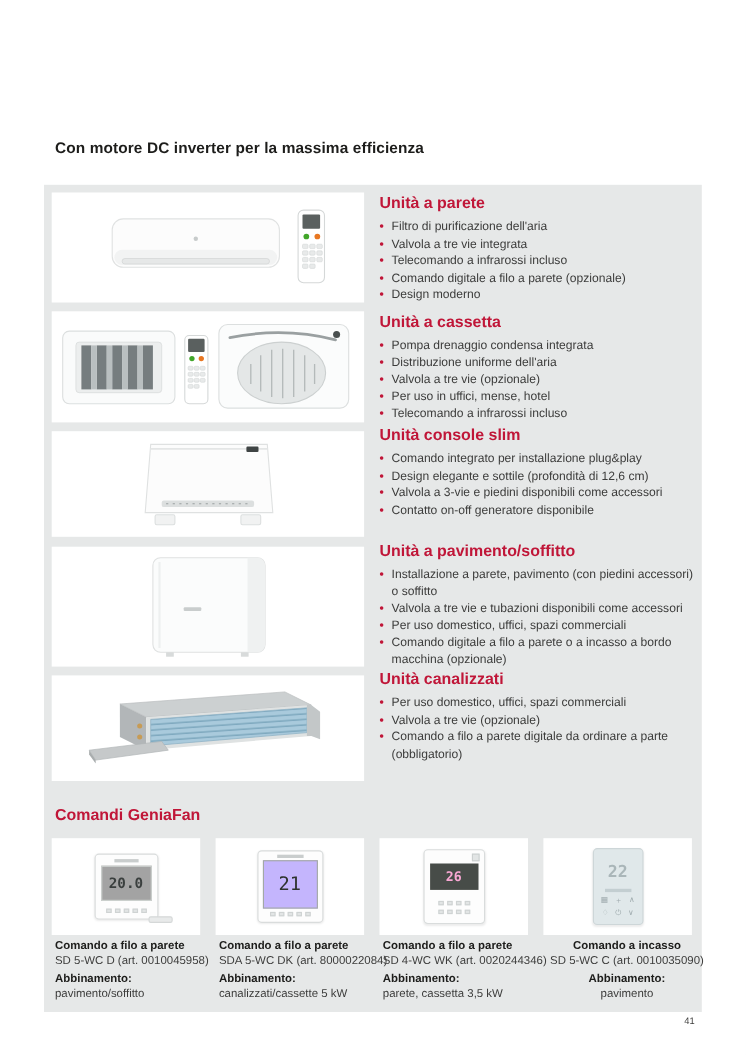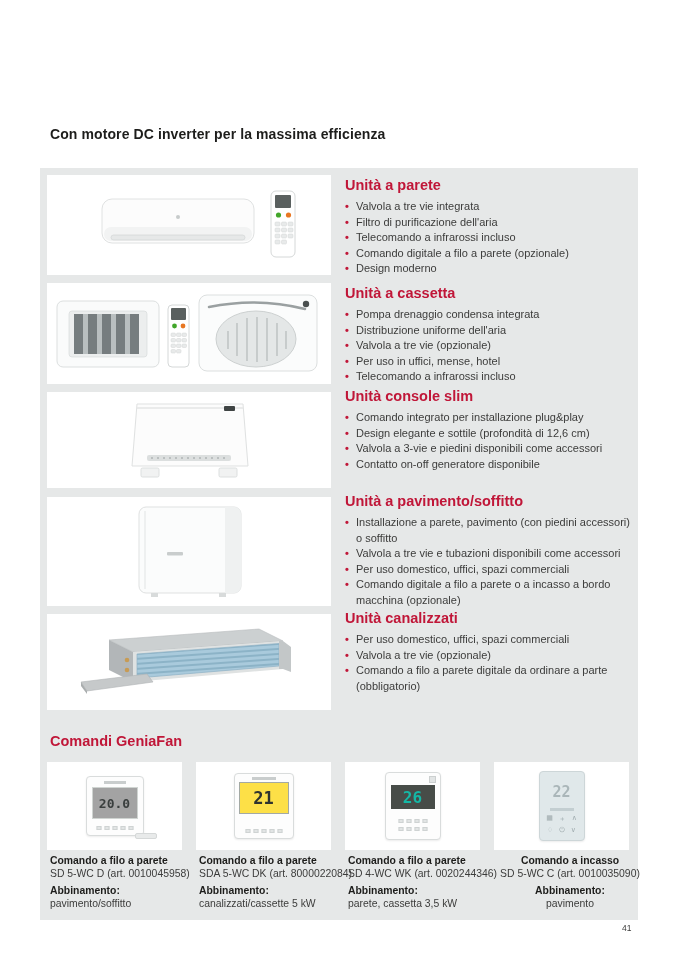--- a/index.html
+++ b/index.html
@@ -214,8 +214,8 @@
     <div class="txt-col" style="top:9px;">
       <div class="sec-heading">Unità a parete</div>
       <ul class="bullets">
+        <li>Filtro di purificazione dell'aria</li>
         <li>Valvola a tre vie integrata</li>
-        <li>Filtro di purificazione dell'aria</li>
         <li>Telecomando a infrarossi incluso</li>
         <li>Comando digitale a filo a parete (opzionale)</li>
         <li>Design moderno</li>

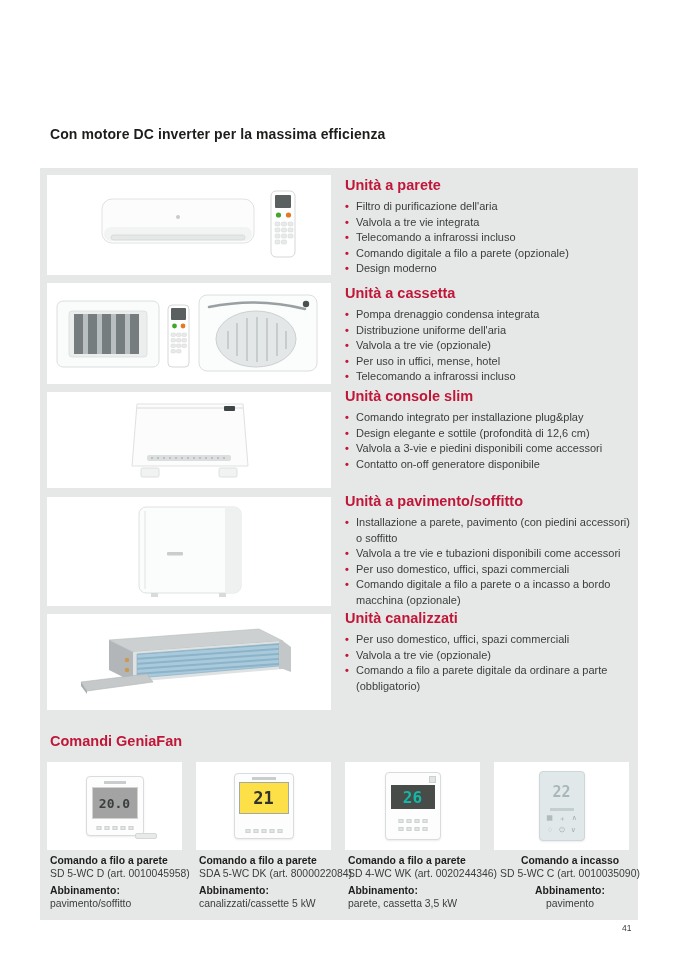--- a/index.html
+++ b/index.html
@@ -285,7 +285,7 @@
       <div class="thermo">
         <div class="device" style="width:60px; height:66px;">
           <div style="position:absolute; top:3px; left:50%; transform:translateX(-50%); width:24px; height:2.5px; background:#c9cdcd;"></div>
-          <div class="lcd" style="top:8px; width:50px; height:32px; background:#fde047; border:1px solid #a3a9a4; font-size:17px; color:#2e332f; font-weight:bold;">21</div>
+          <div class="lcd" style="top:8px; width:50px; height:44px; background:#c4b5fd; border:1px solid #a3a9a4; font-size:17px; color:#2e332f; font-weight:normal;">21</div>
           <div class="btnrow" style="bottom:5px;">
               <i></i>
               <i></i>

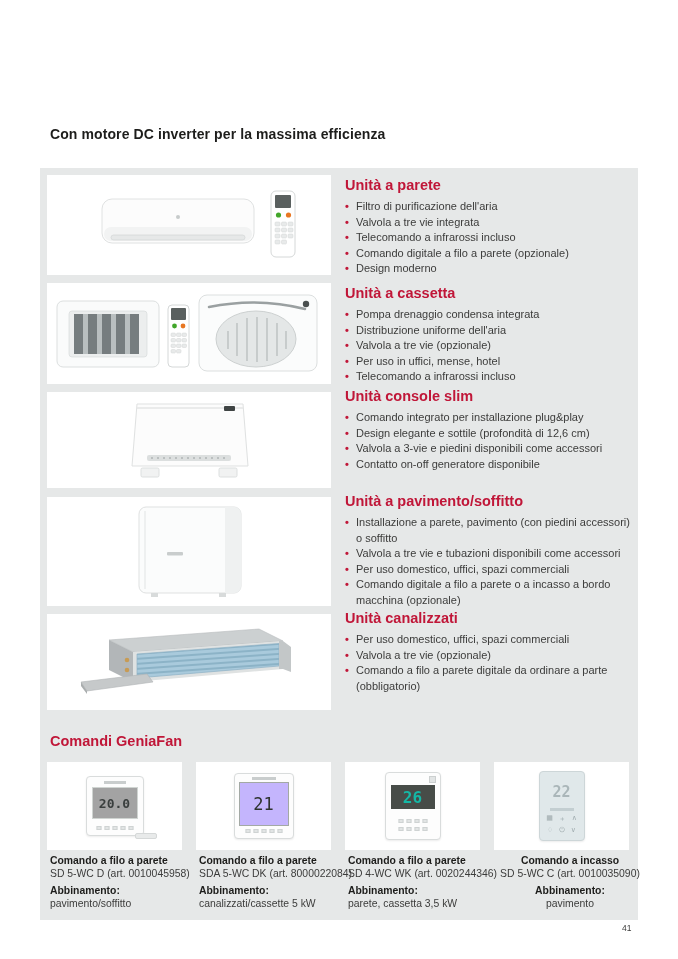--- a/index.html
+++ b/index.html
@@ -301,7 +301,7 @@
       <div class="thermo">
         <div class="device" style="width:56px; height:68px;">
           <div style="position:absolute; top:3px; right:4px; width:7px; height:7px; background:#e2e5e5; border:1px solid #ccd0d0;"></div>
-          <div class="lcd" style="top:12px; width:44px; height:24px; background:#474c48; border:1px solid #35393 6; font-size:16px; color:#14b8a6; font-weight:bold;">26</div>
+          <div class="lcd" style="top:12px; width:44px; height:24px; background:#474c48; border:1px solid #35393 6; font-size:12px; color:#f9a8d4; font-weight:bold;">26</div>
           <div class="btnrow" style="bottom:16px;">
               <i></i>
               <i></i>

